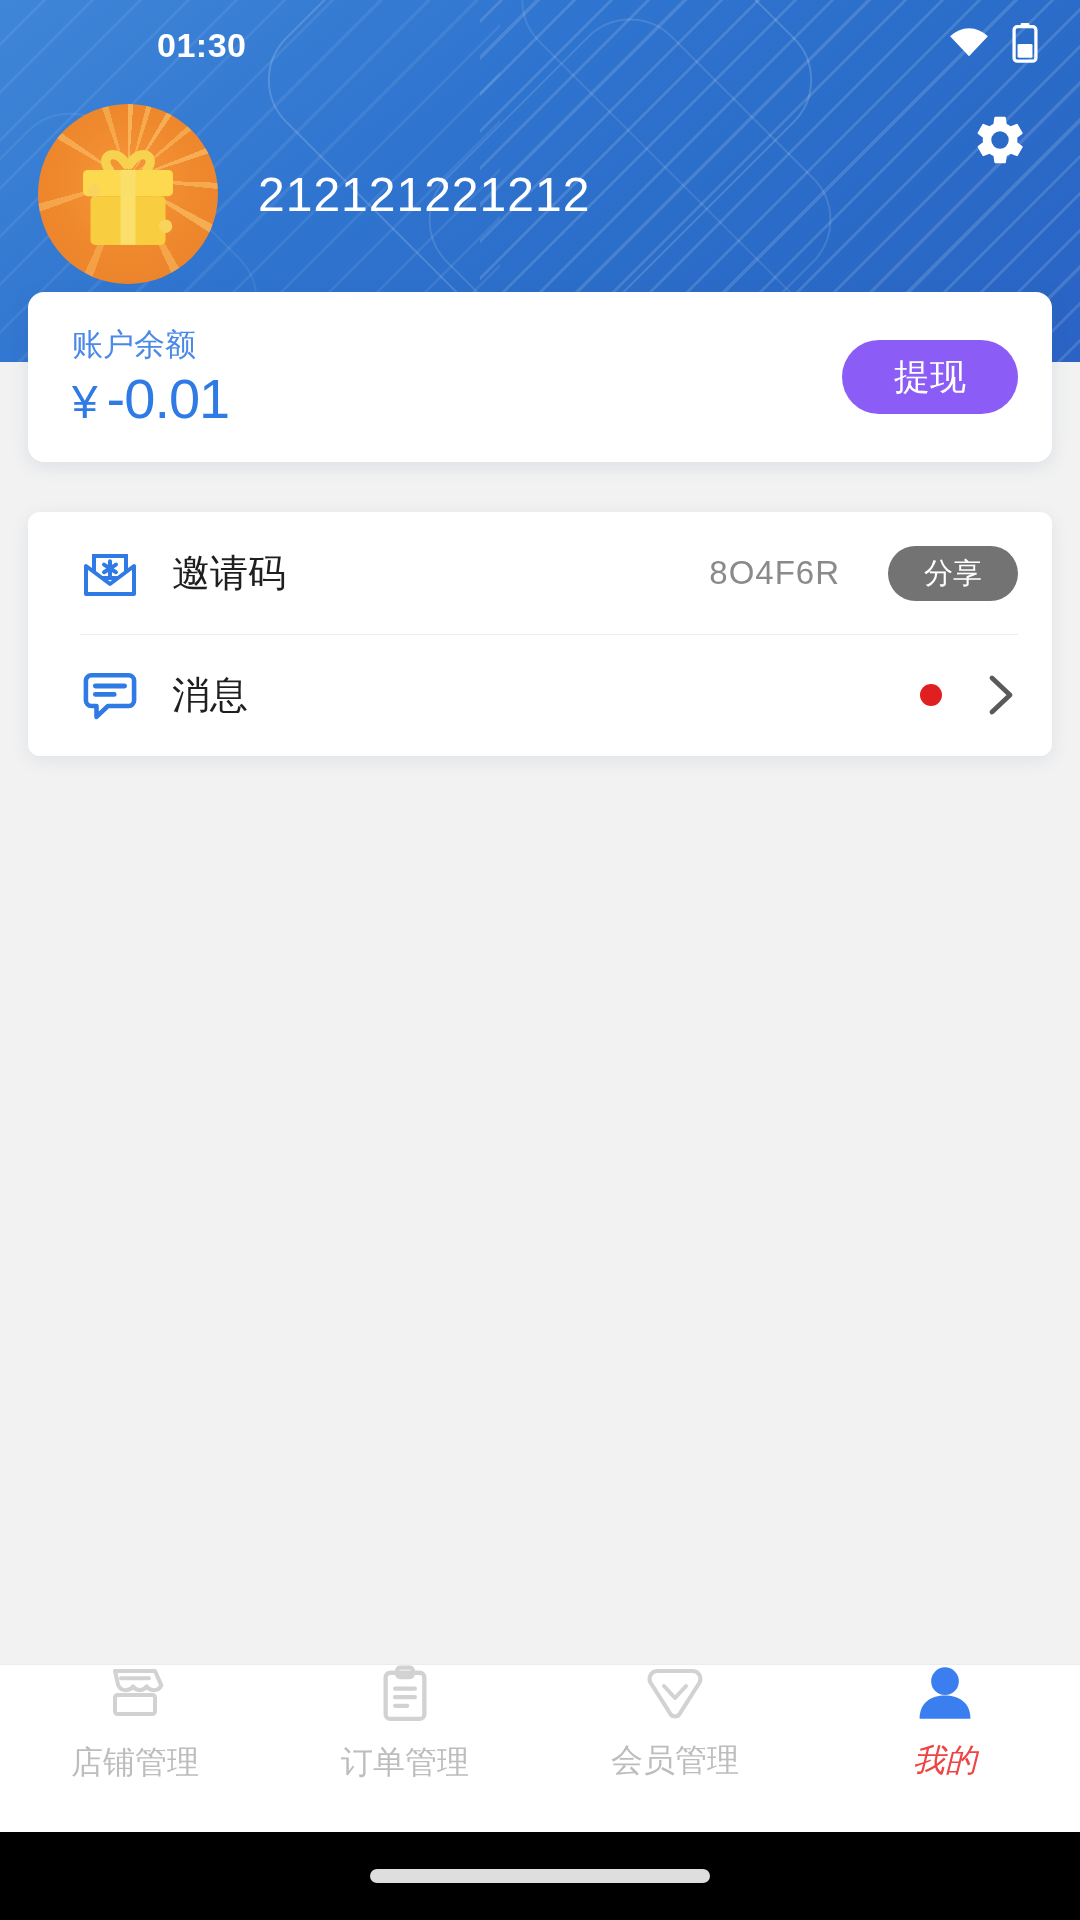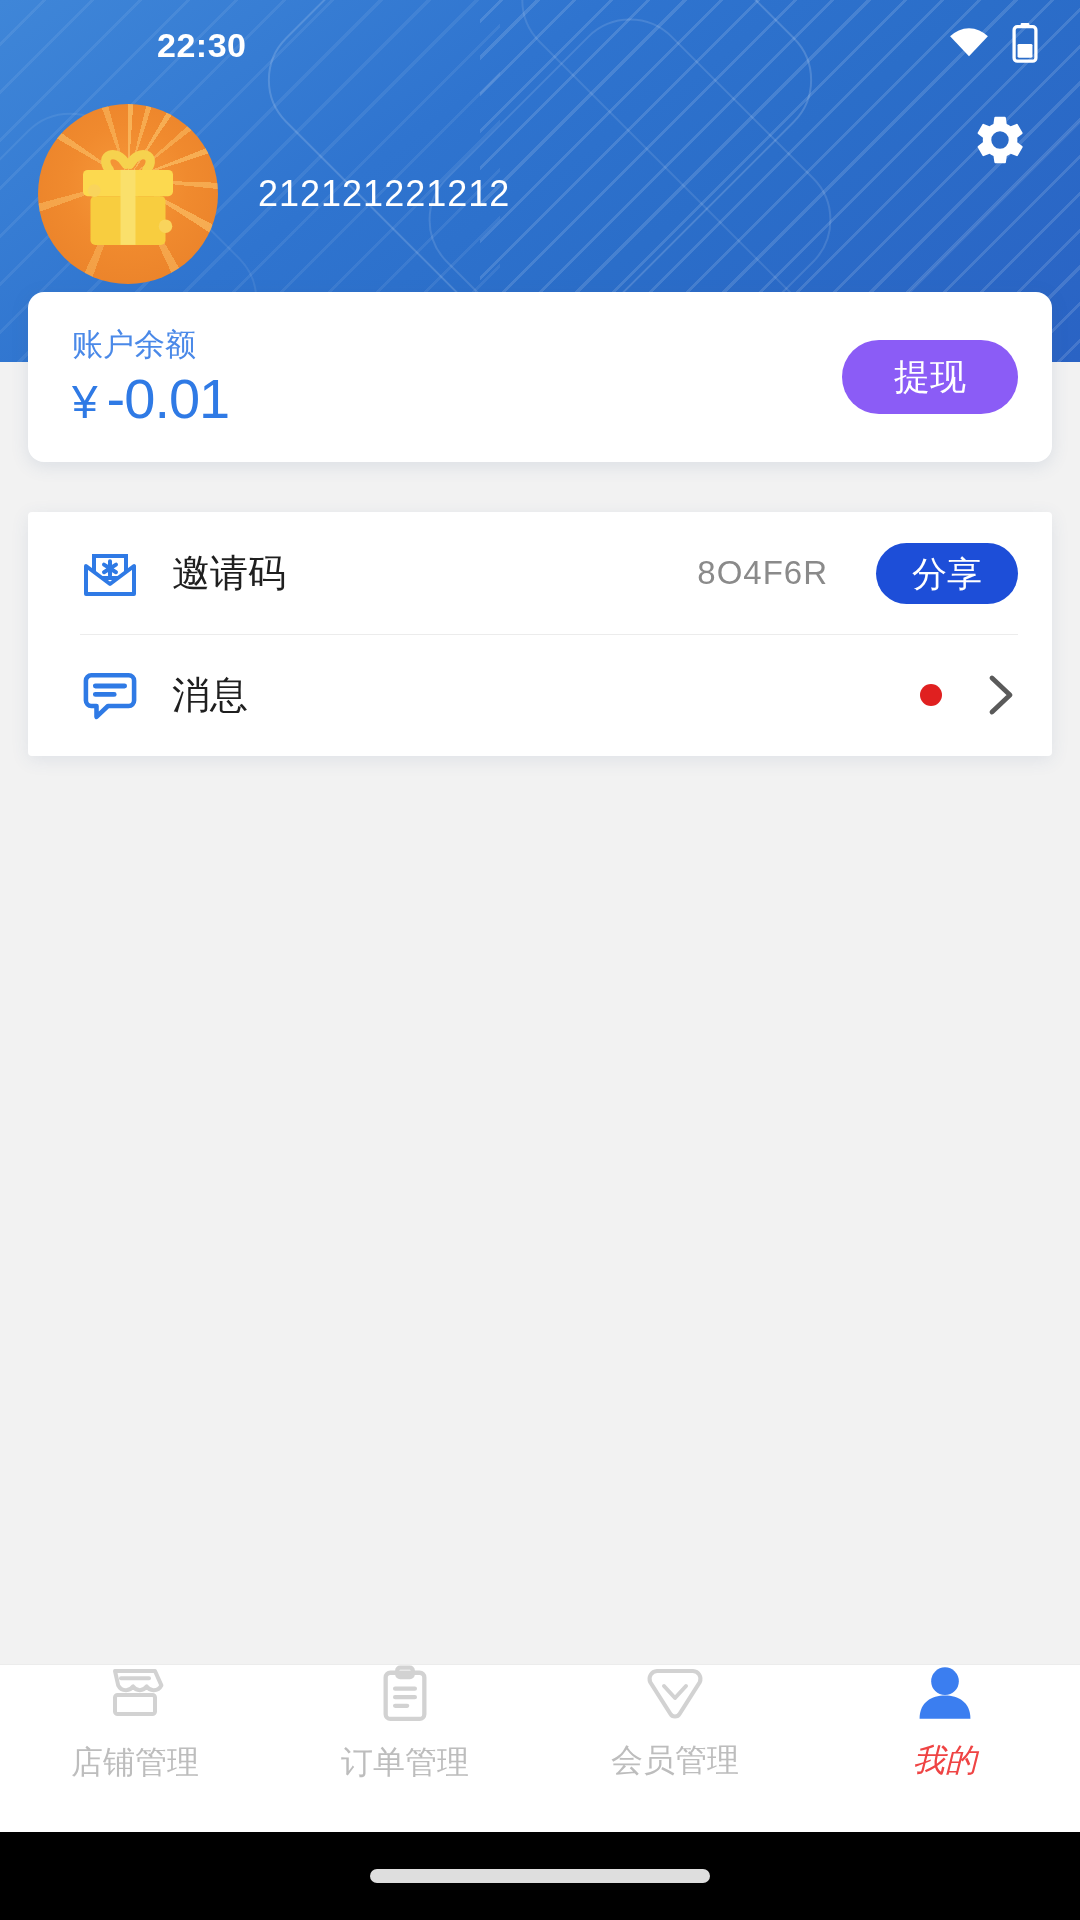--- a/index.html
+++ b/index.html
@@ -211,7 +211,7 @@
   </div>
 
   <div class="statusbar">
-    <div class="sb-time">22:30</div>
+    <div class="sb-time">01:30</div>
     <div class="sb-icons">
       <span>
         <svg width="42" height="32" viewBox="0 0 24 18">

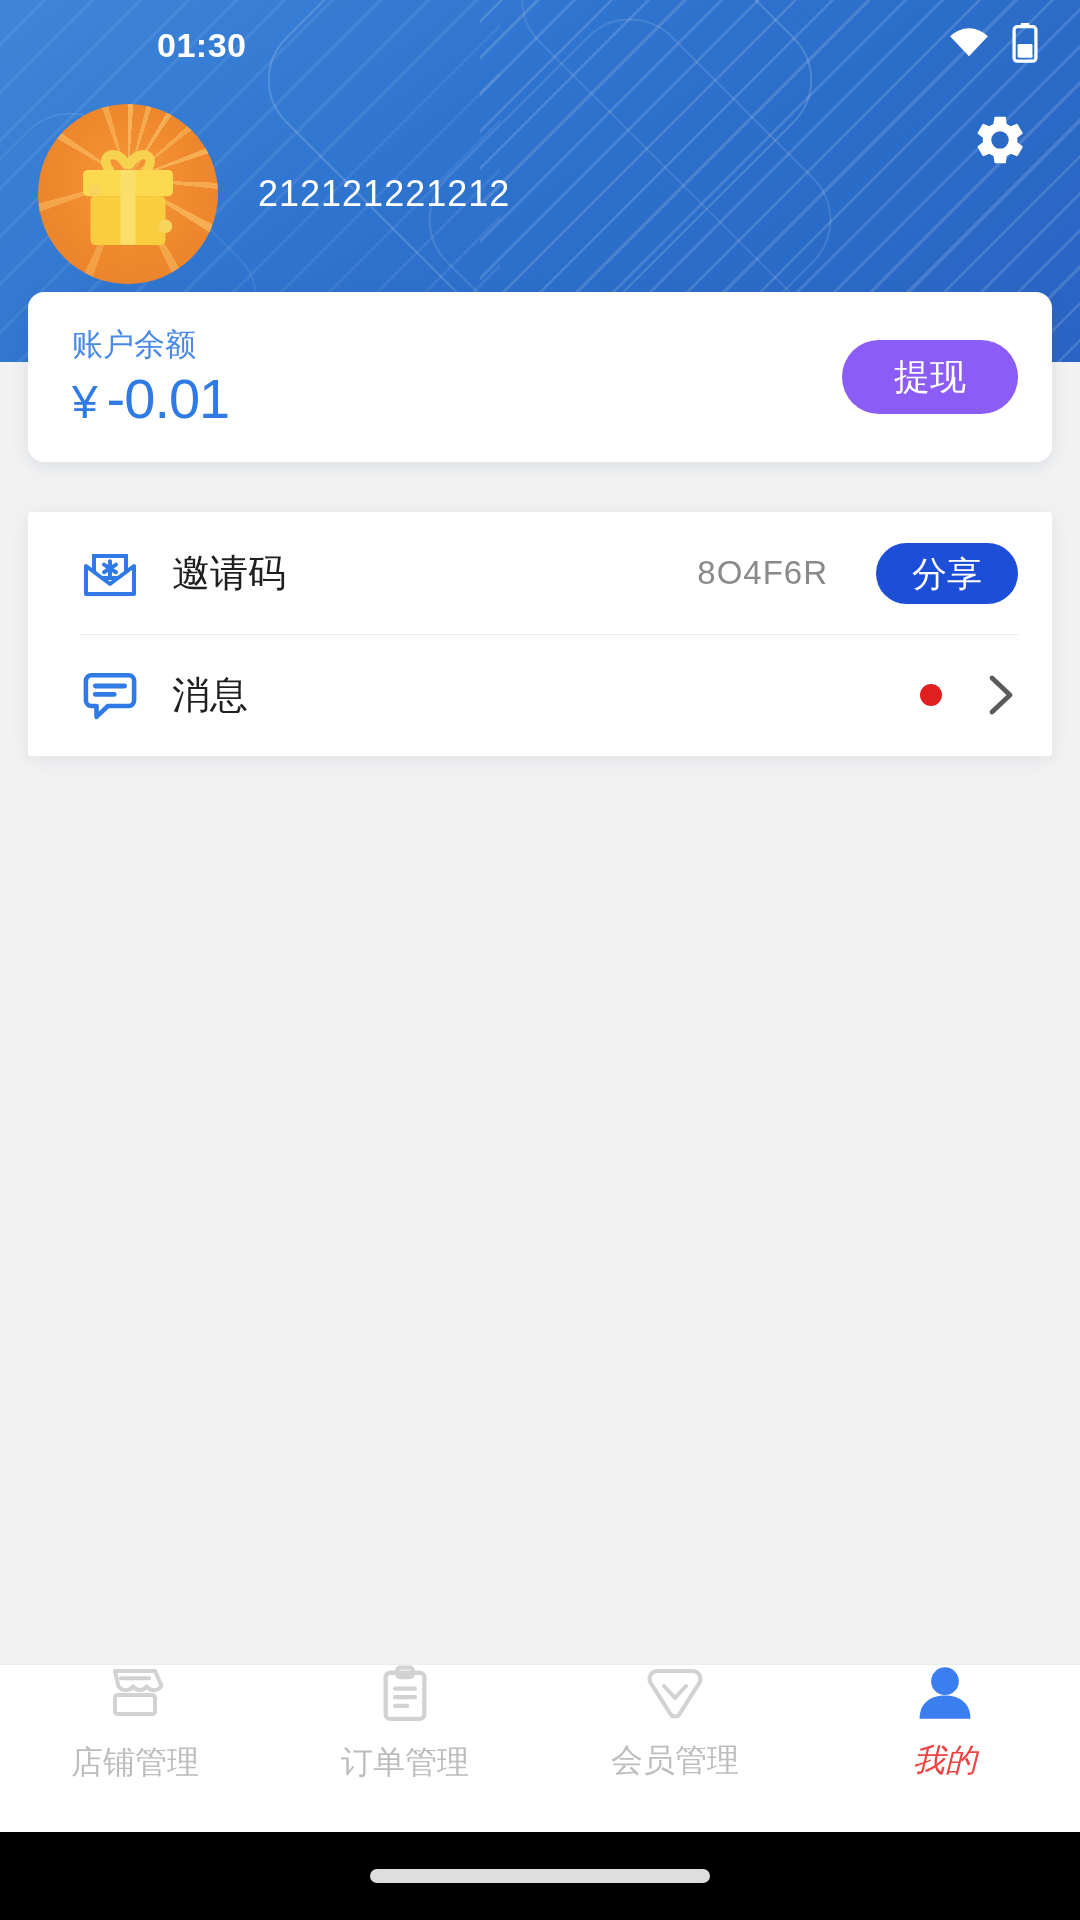--- a/index.html
+++ b/index.html
@@ -108,7 +108,7 @@
   }
   .avatar svg { position:absolute; left:50%; top:52%; transform:translate(-50%,-50%); }
   .username {
-    color:#ffffff; font-size:36px; font-weight:400; letter-spacing:1px;
+    color:#ffffff; font-size:48px; font-weight:400; letter-spacing:1px;
     white-space:nowrap;
   }
 

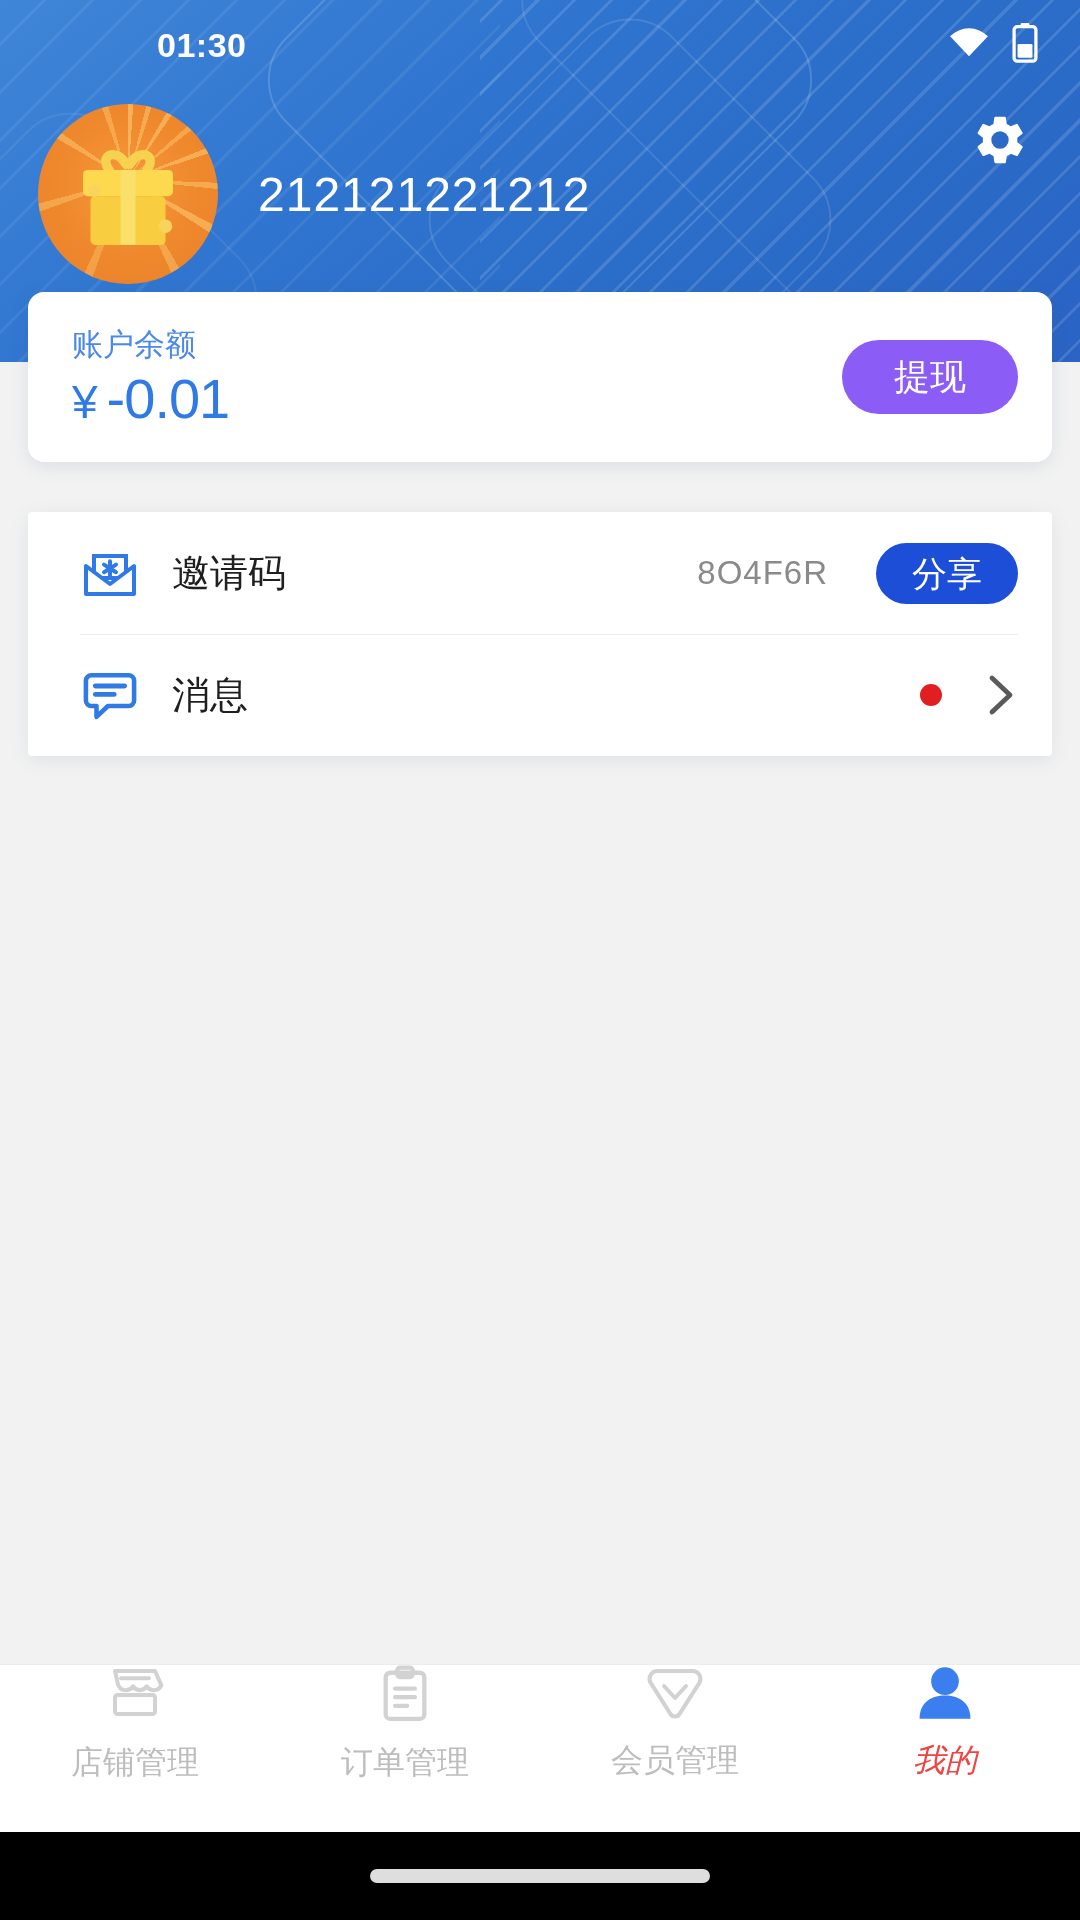--- a/index.html
+++ b/index.html
@@ -140,7 +140,7 @@
   .menu-card {
     position:absolute; top:512px; left:28px;
     width:1024px;
-    background:#fff; border-radius:4px;
+    background:#fff; border-radius:12px;
     box-shadow:0 4px 18px rgba(60,90,140,0.10);
     overflow:hidden;
     z-index:4;

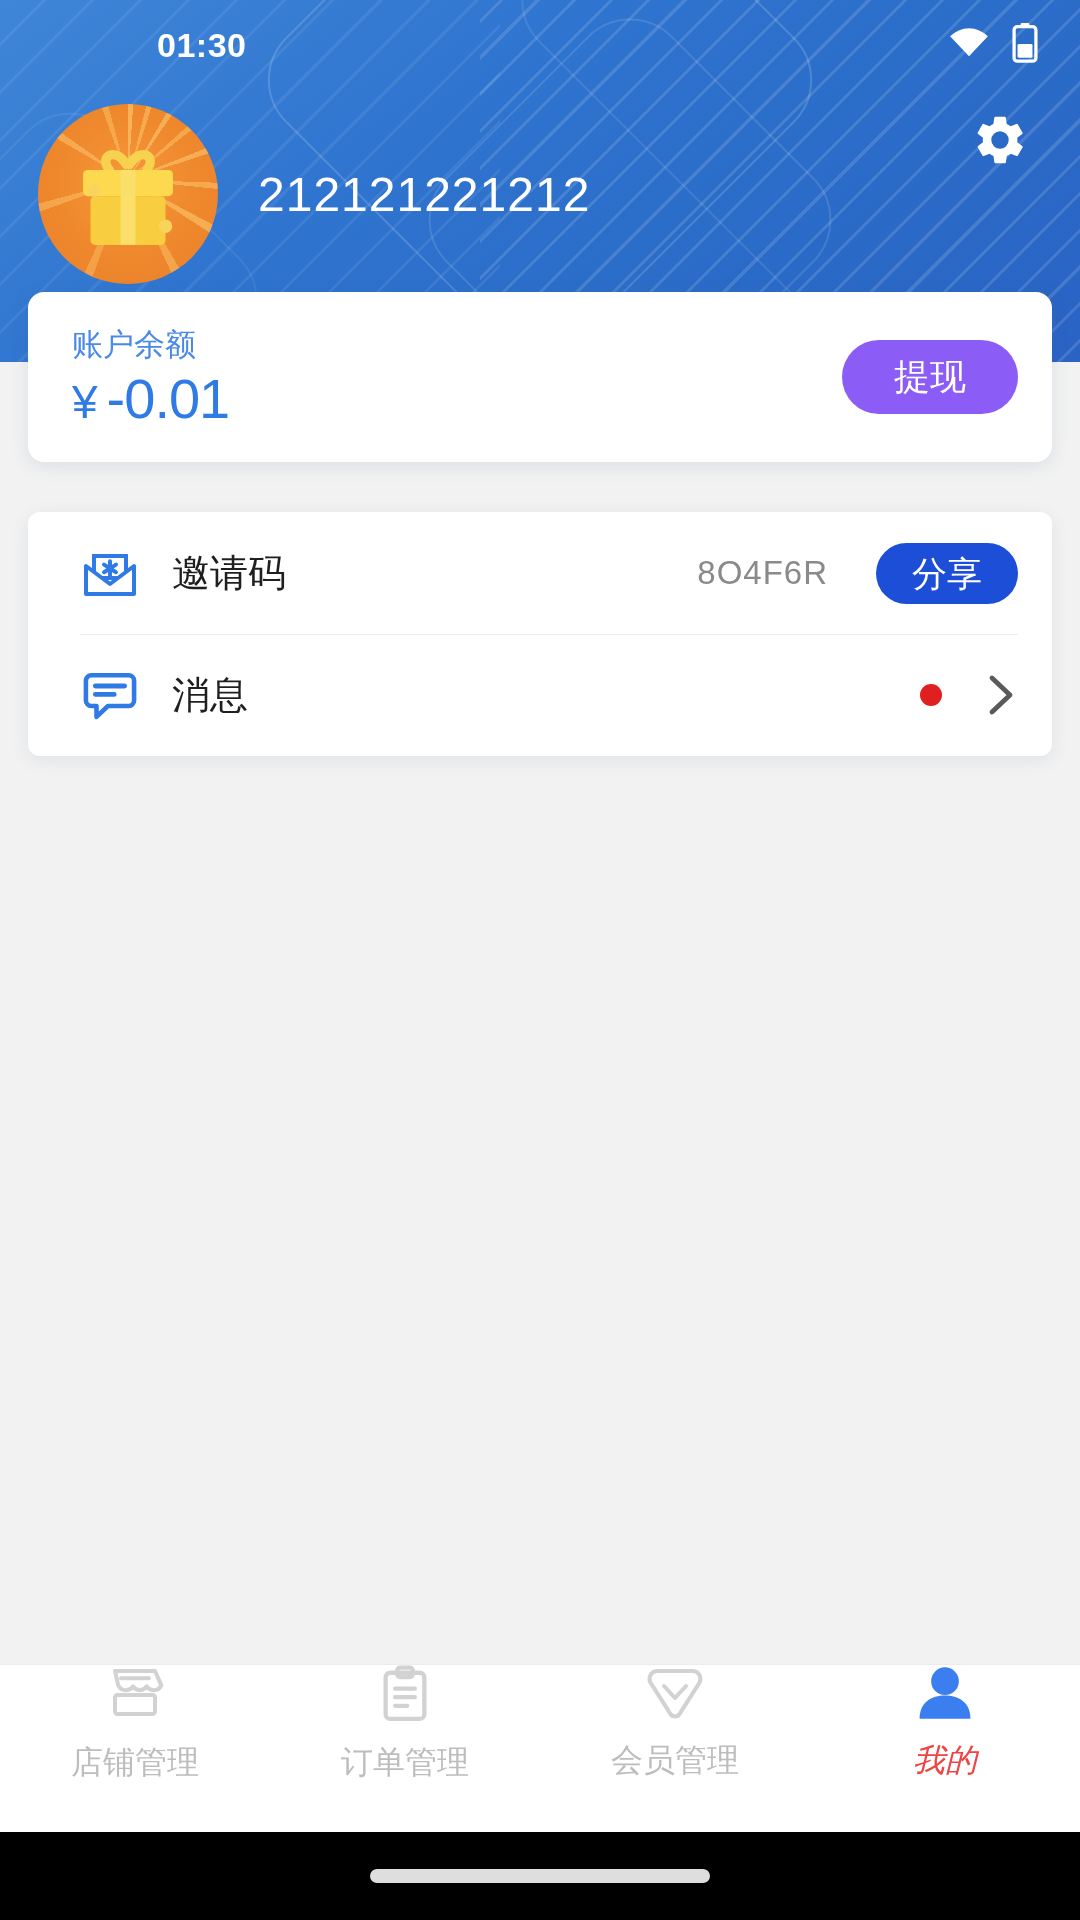--- a/index.html
+++ b/index.html
@@ -158,7 +158,7 @@
   .menu-label { font-size:38px; color:#1f1f1f; margin-left:32px; flex:1; }
   .menu-value { font-size:33px; color:#8a8a8a; margin-right:28px; letter-spacing:1px; }
   .share-btn {
-    background:#1d4ed8; color:#fff; font-size:35px;
+    background:#737373; color:#fff; font-size:29px;
     border:none; border-radius:40px; padding:13px 36px;
     cursor:pointer; font-family:inherit; line-height:1;
   }

